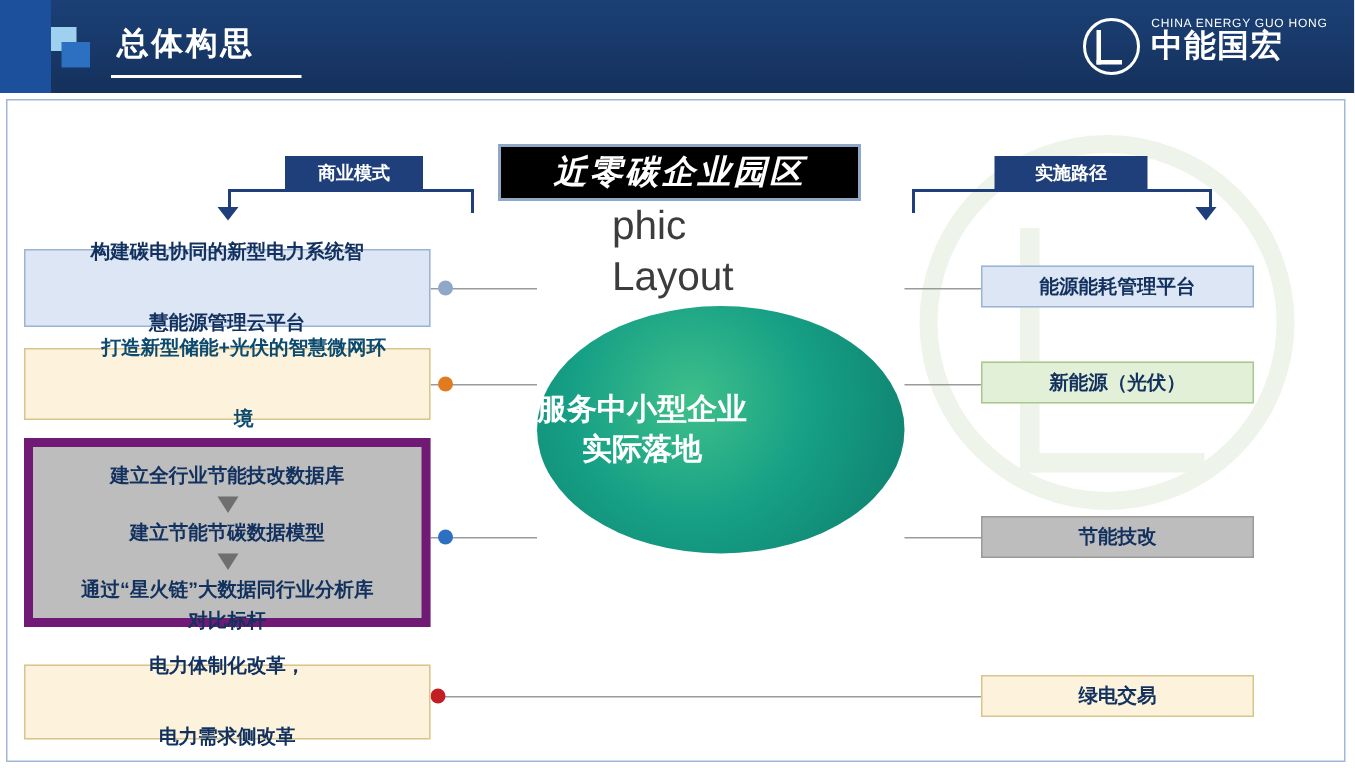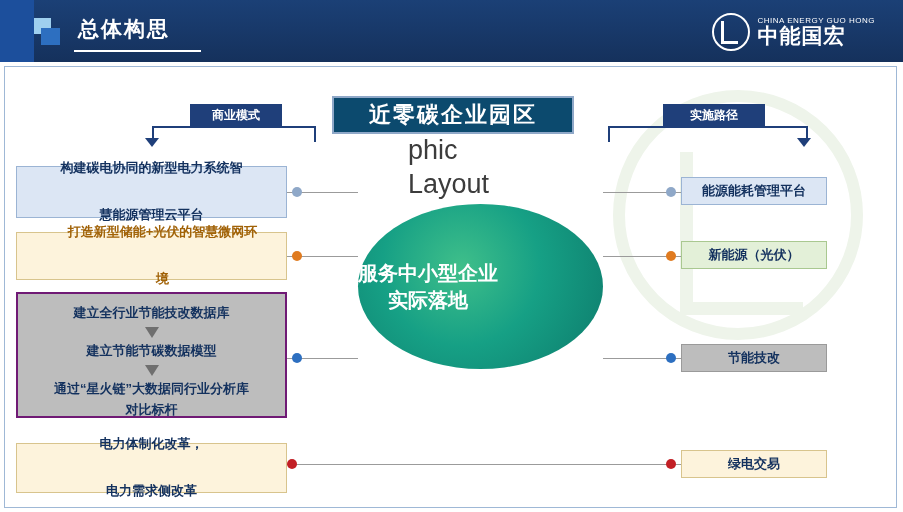--- a/index.html
+++ b/index.html
@@ -63,10 +63,9 @@
   }
   .logo {
     position: absolute;
-    right: 28px; top: 12px;
+    right: 18px; top: 12px;
     height: 40px;
     display: flex;
-    align-items: center;
     gap: 8px;
   }
   .logo-mark {

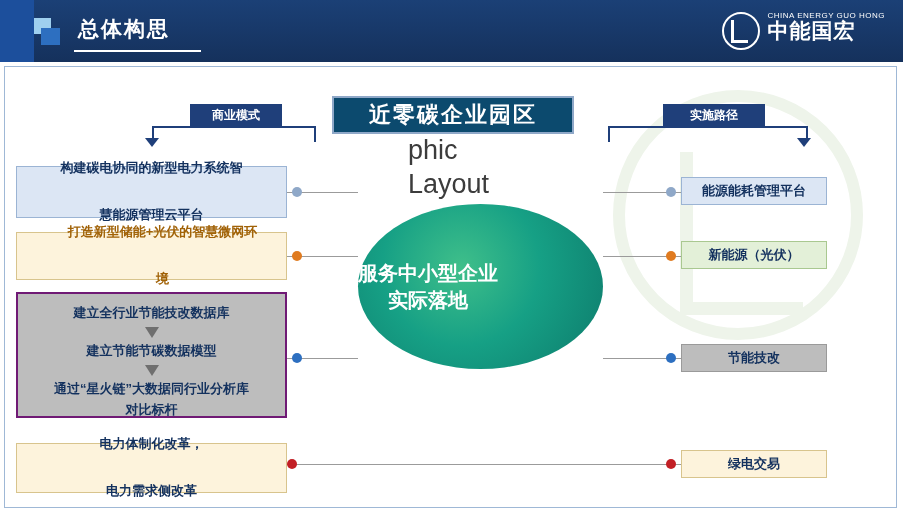--- a/index.html
+++ b/index.html
@@ -129,7 +129,7 @@
     position: absolute;
     left: 332px; top: 96px;
     width: 242px; height: 38px;
-    background: #0c4a6e;
+    background: #000000;
     border: 2px solid #8fa8c8;
     box-sizing: border-box;
     display: flex;
@@ -139,6 +139,7 @@
     font-size: 22px;
     font-weight: bold;
     letter-spacing: 2px;
+    font-style: italic;
   }
 
   

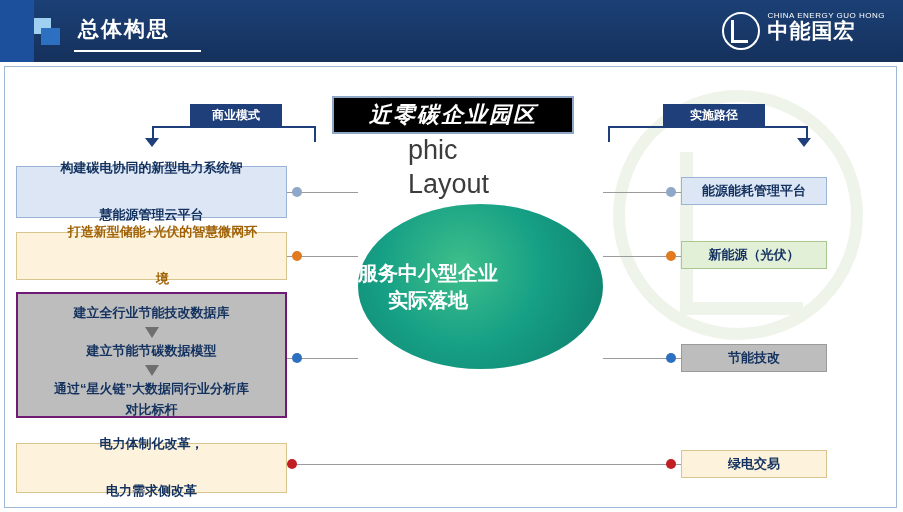--- a/index.html
+++ b/index.html
@@ -258,8 +258,8 @@
     font-weight: bold;
     color: #13315e;
     height: 28px;
-    width: 146px;
-    left: 681px;
+    width: 182px;
+    left: 654px;
   }
   .box-r1 { top: 177px; background: #dce6f4; border: 1px solid #9bb4d4; }
   .box-r2 { top: 241px; background: #e3f0d8; border: 1px solid #a9c890; }

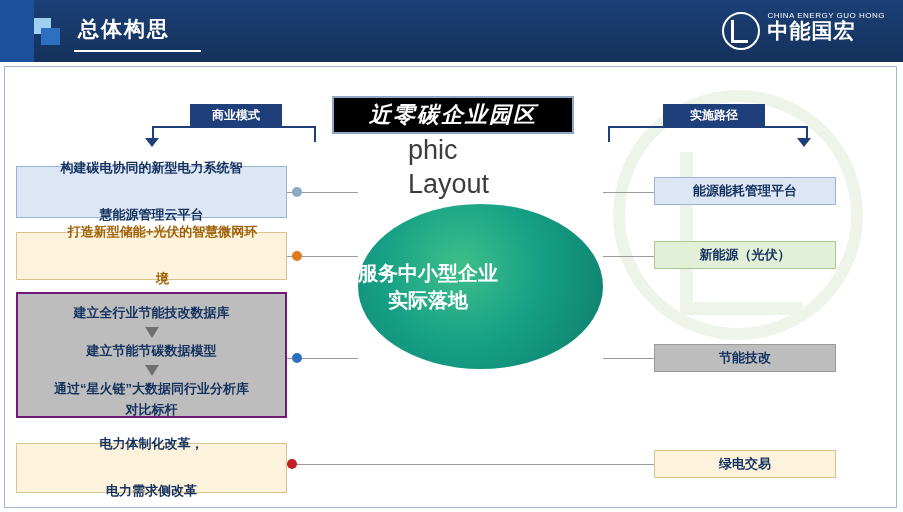--- a/index.html
+++ b/index.html
@@ -226,7 +226,7 @@
   }
   .box-l2 {
     left: 16px; top: 232px; width: 271px; height: 48px;
-    background: #fdf3dc; border: 1px solid #d8c48d; color: #a16207; padding-left: 30px;
+    background: #fdf3dc; border: 1px solid #d8c48d; color: #0c4a6e; padding-left: 30px;
   }
   .box-l3 {
     left: 16px; top: 292px; width: 271px; height: 126px;

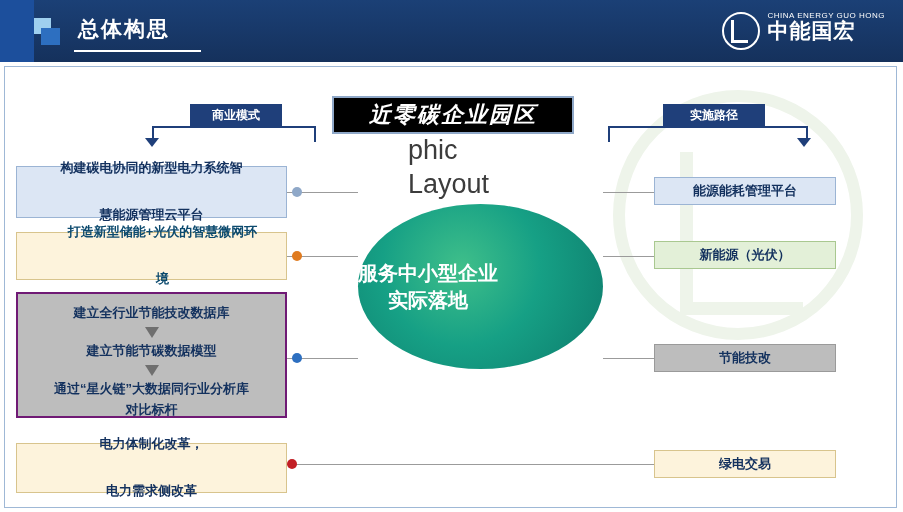--- a/index.html
+++ b/index.html
@@ -230,7 +230,7 @@
   }
   .box-l3 {
     left: 16px; top: 292px; width: 271px; height: 126px;
-    background: #bdbdbd; border: 2px solid #701a75; color: #13315e;
+    background: #bdbdbd; border: 6px solid #701a75; color: #13315e;
     justify-content: flex-start; padding-top: 10px; gap: 2px;
   }
   .box-l3 .sub { font-size: 13px; font-weight: bold; }

